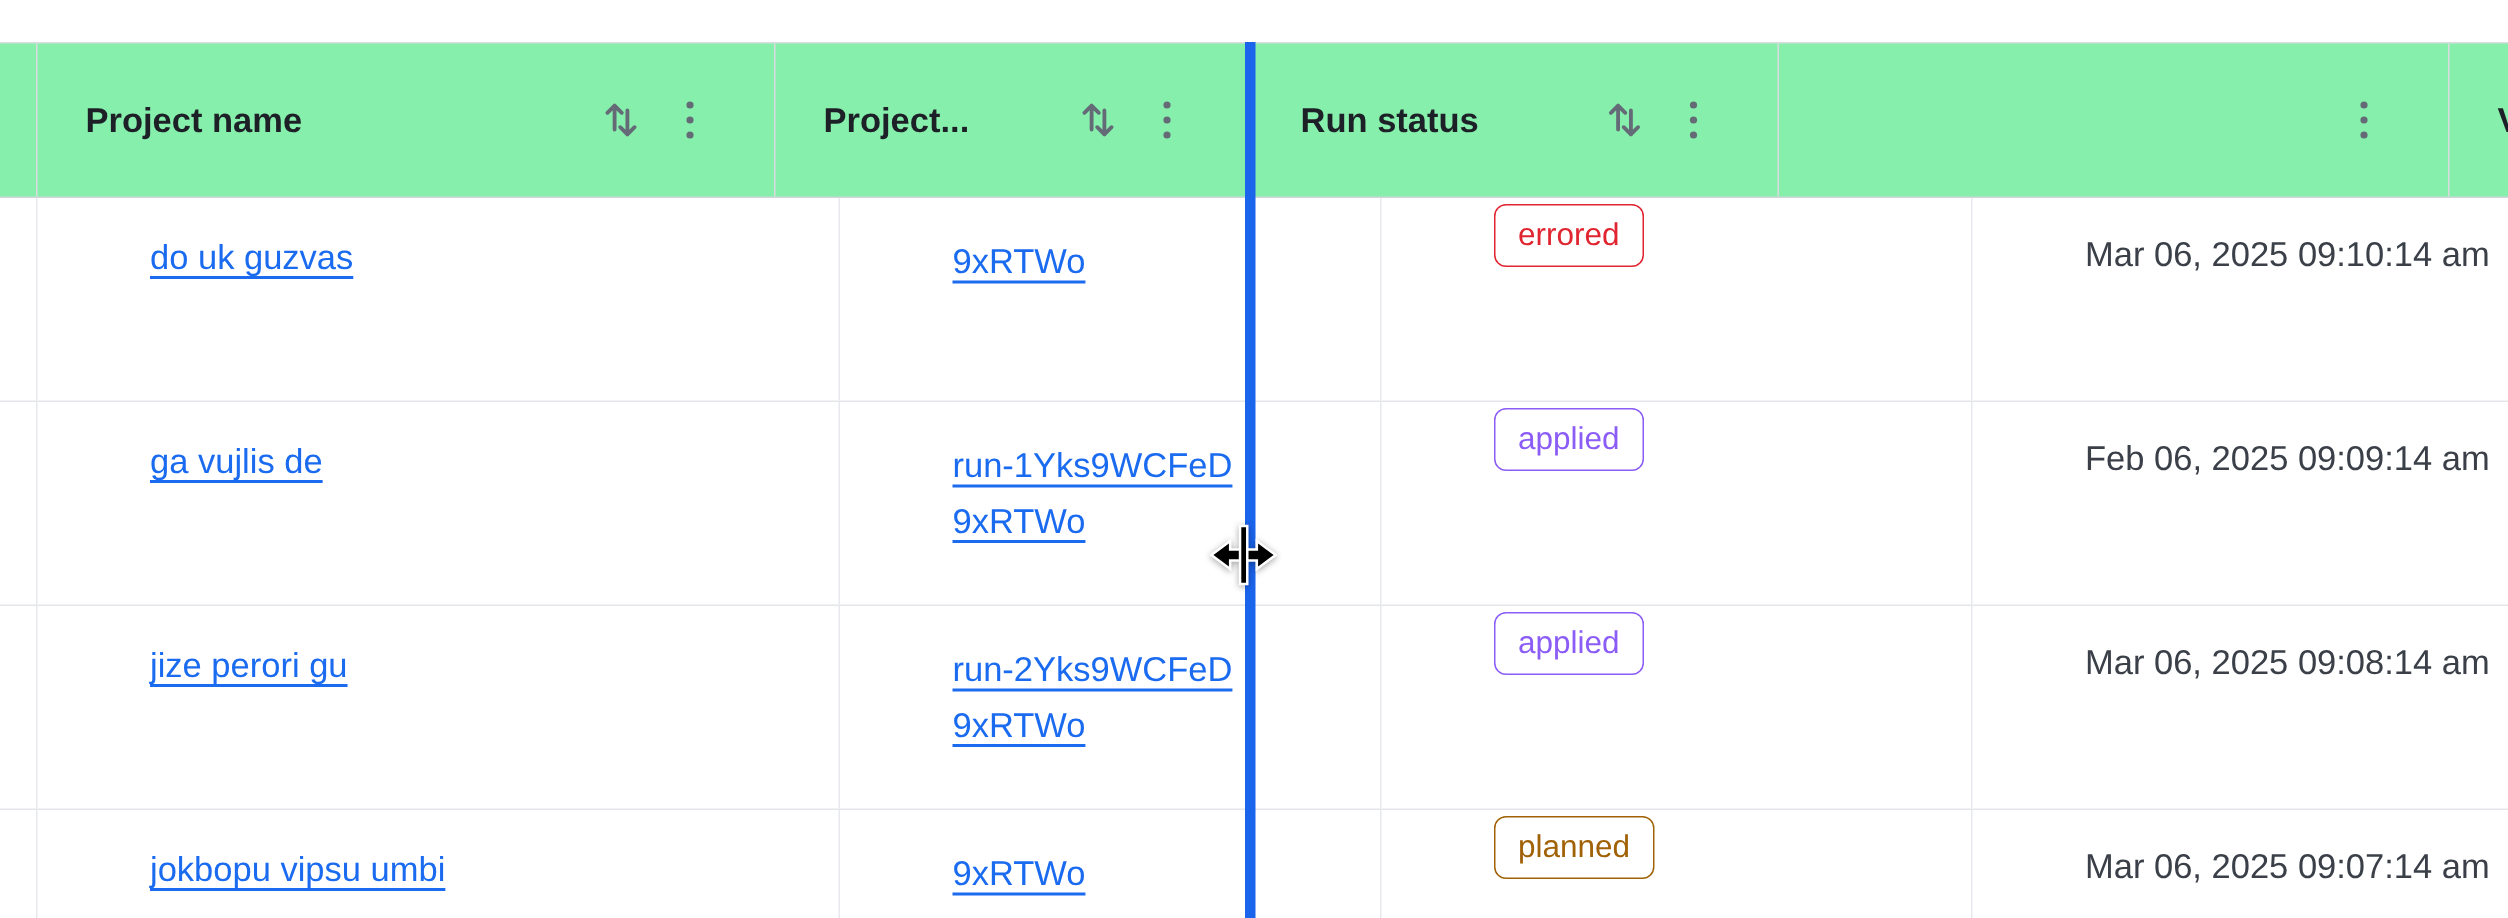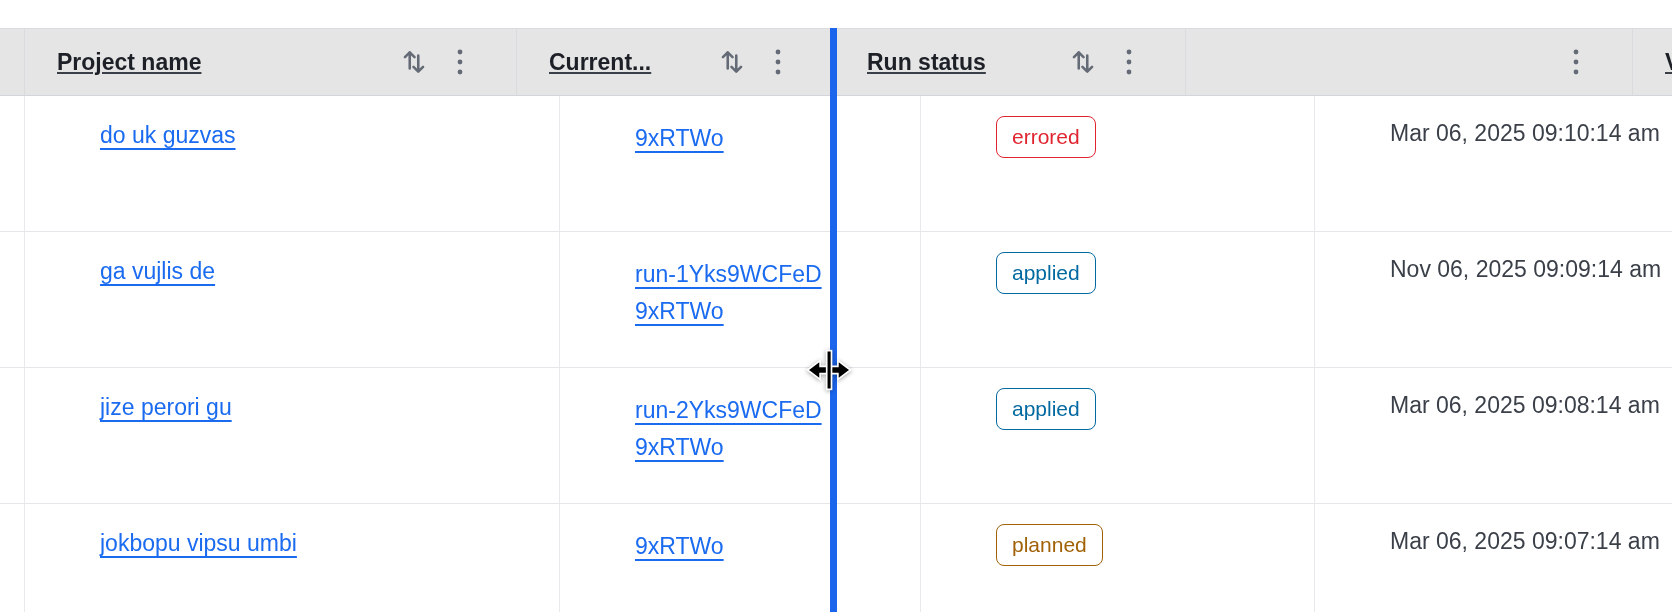--- a/index.html
+++ b/index.html
@@ -17,11 +17,10 @@
     grid-template-columns: 25px 492px 318px 351px 447px 1fr;
   }
   .thead {
-    height: 68px;
-    background: #e5e5e5;
+    height: 104px;
+    background: #86efac;
     border-top: 1px solid #d9dbde;
     border-bottom: 1px solid #d2d5d9;
-    text-decoration: underline;
   }
   .th {
     display: flex;

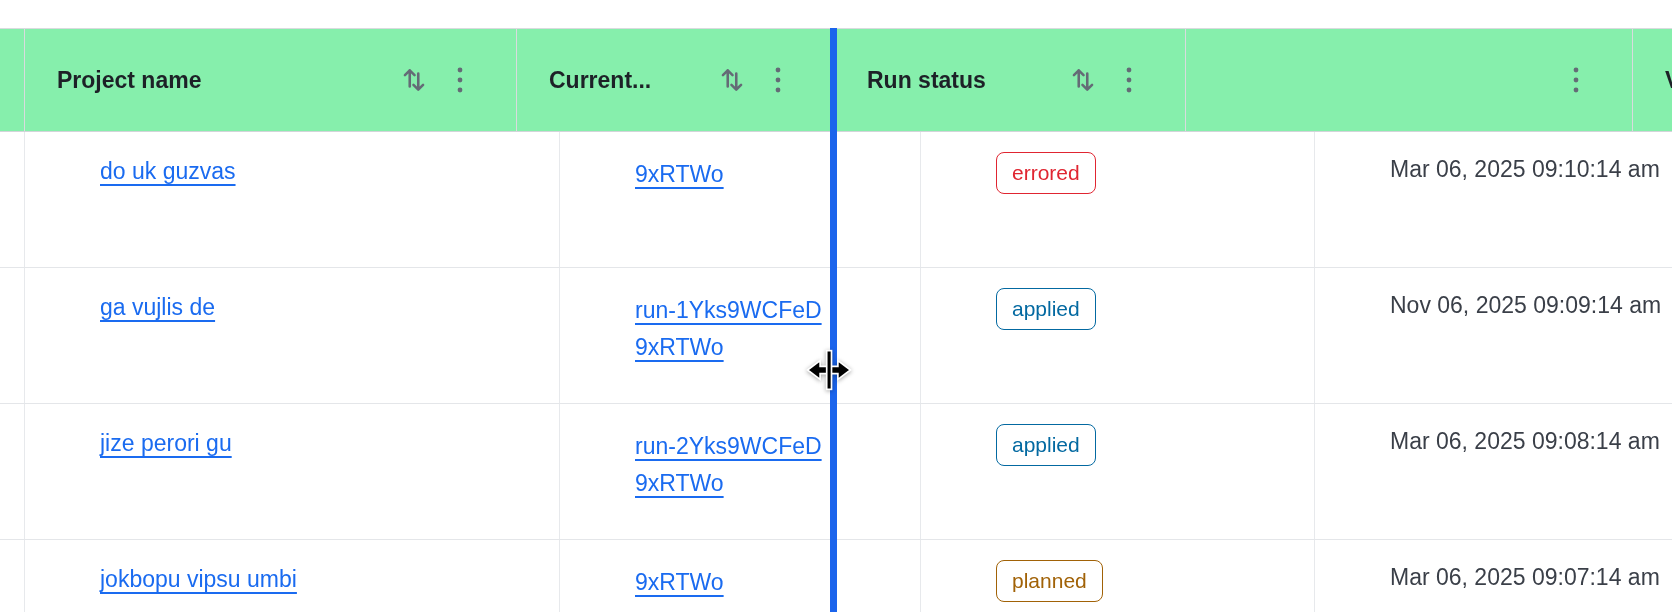--- a/index.html
+++ b/index.html
@@ -121,7 +121,7 @@
     </div>
 
     <div class="th">
-      <span class="th-label">Current...</span>
+      <span class="th-label">Project...</span>
       <span class="th-icons">
         <span class="icon-btn">
           <svg class="sort-svg" width="32" height="32" viewBox="0 0 30 30" fill="none" stroke="#646b76" stroke-width="2.4" stroke-linecap="round" stroke-linejoin="round">

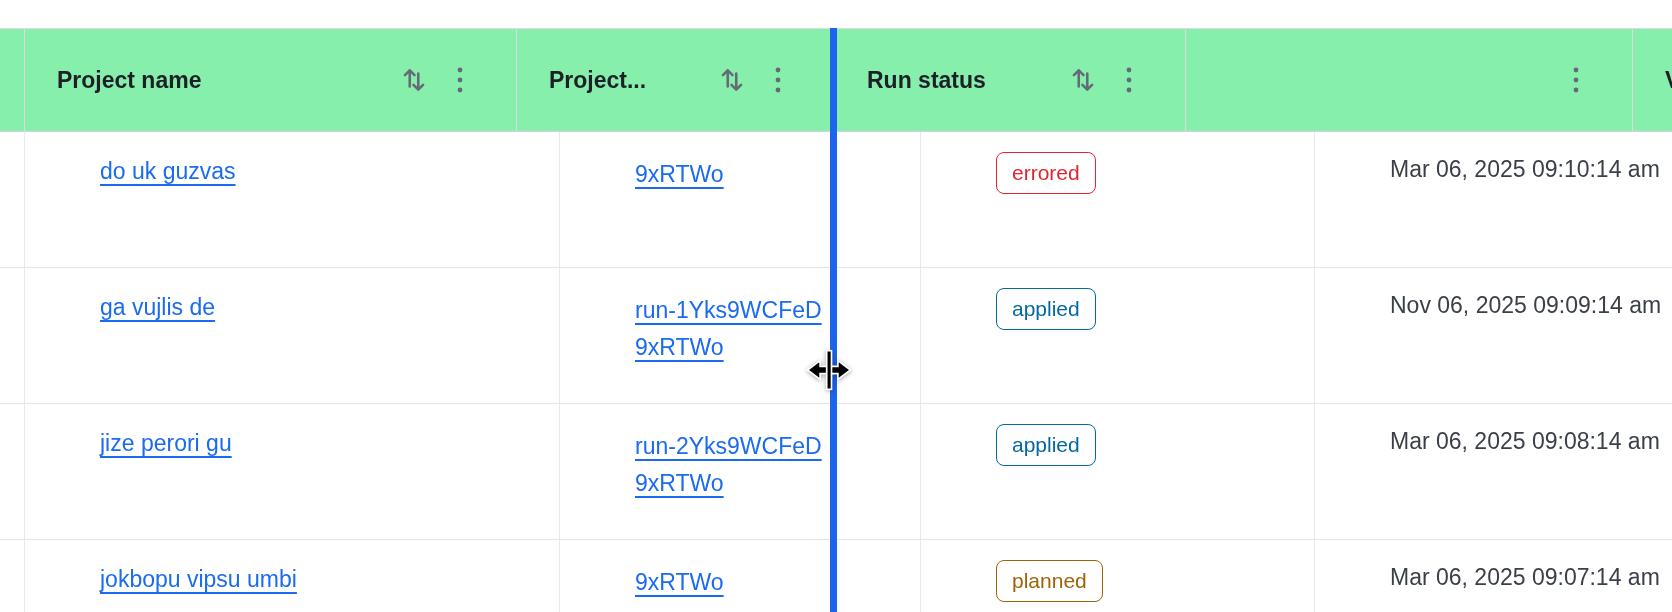--- a/index.html
+++ b/index.html
@@ -46,7 +46,7 @@
     vertical-align: top;
     overflow: hidden;
   }
-  .td.status-cell { padding-top: 20px; }
+  .td.status-cell { padding-top: 4px; }
 
   .cell-link {
     color: #1a6bf0;

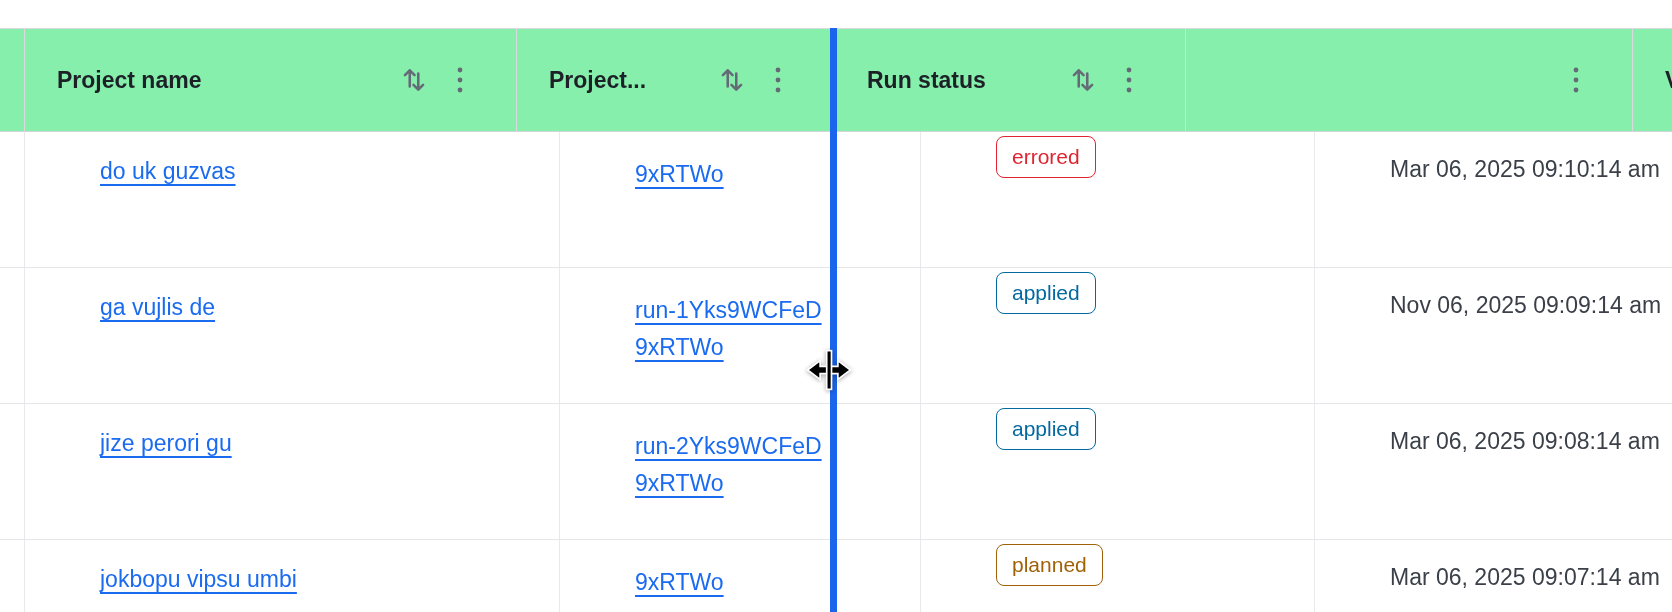--- a/index.html
+++ b/index.html
@@ -70,7 +70,7 @@
     white-space: nowrap;
   }
   .badge[data-variant="errored"] { color: #e02531; }
-  .badge[data-variant="applied"] { color: #0369a1; text-align: center; }
+  .badge[data-variant="applied"] { color: #8b5cf6; text-align: center; }
   .badge[data-variant="planned"] { color: #a16207; }
 
   .ts { white-space: nowrap; color: #3a3f48; margin-top: 30px; }

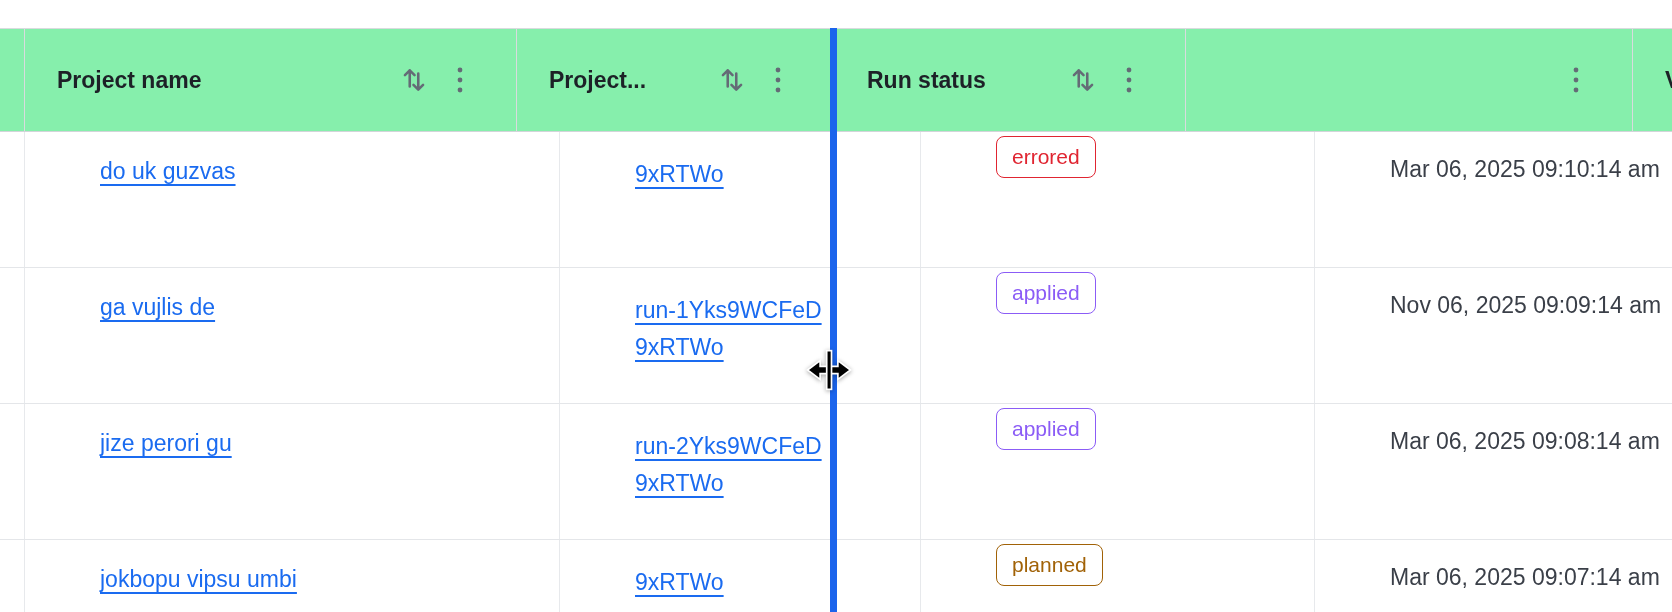--- a/index.html
+++ b/index.html
@@ -211,7 +211,7 @@
       <span class="badge" data-variant="applied">applied</span>
     </div>
     <div class="td">
-      <span class="ts">Nov 06, 2025 09:09:14 am</span>
+      <span class="ts">Feb 06, 2025 09:09:14 am</span>
     </div>
     <div class="td">
       <span class="ts">e</span>

